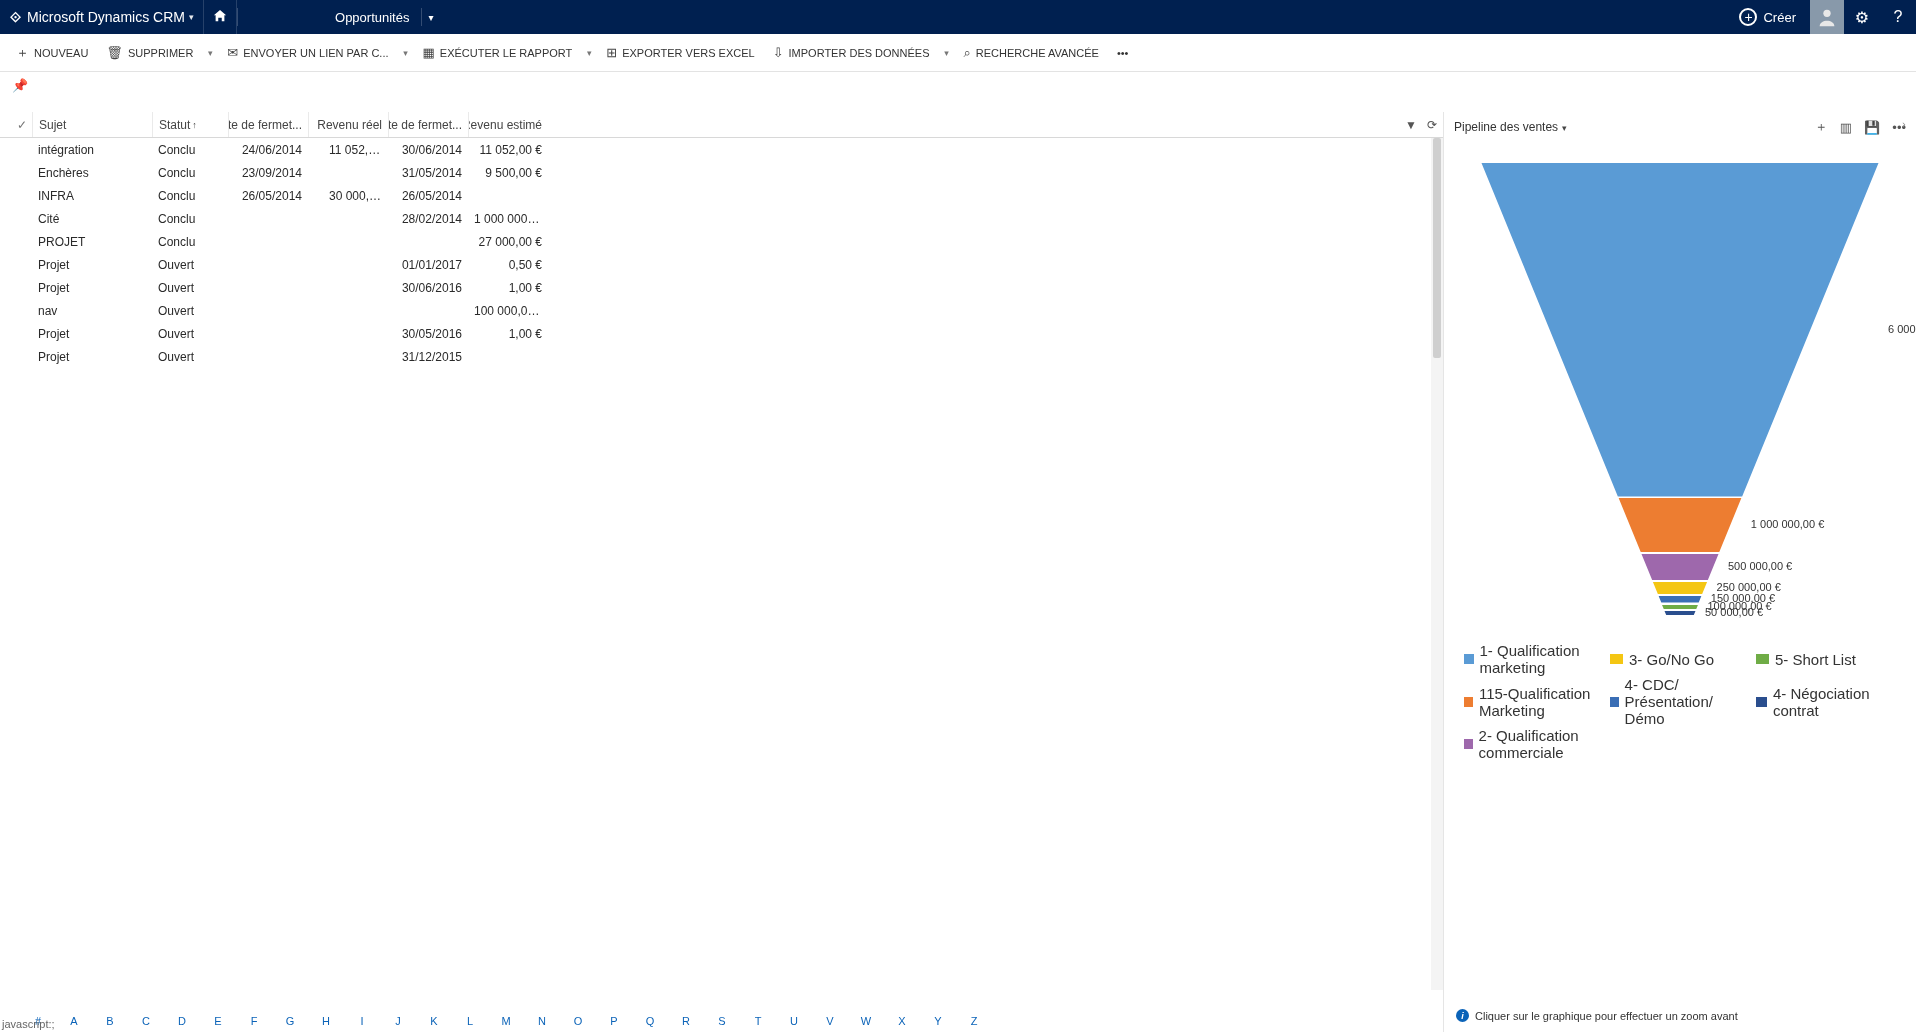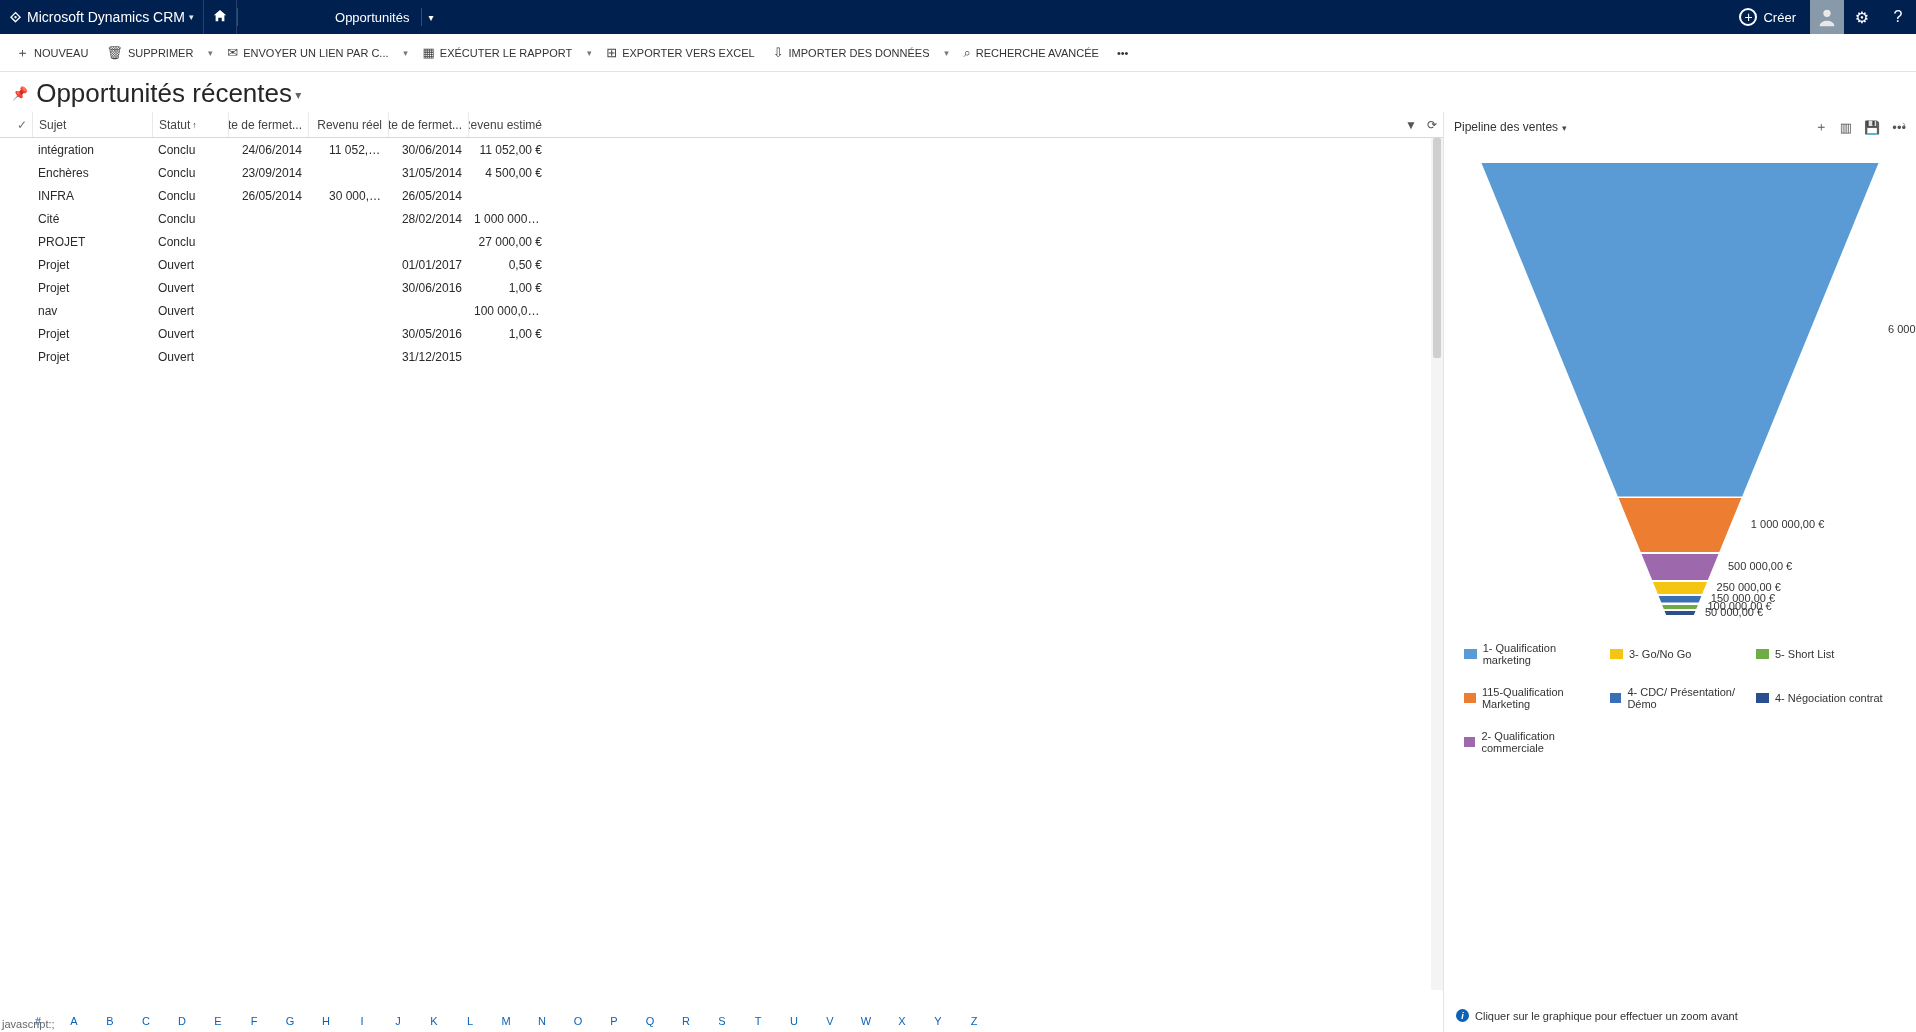--- a/index.html
+++ b/index.html
@@ -167,7 +167,6 @@
 
 <div class="titlebar">
   <span class="pin">📌</span>
-  <h1>Opportunités récentes</h1>
   <div class="flex"></div>
 </div>
 

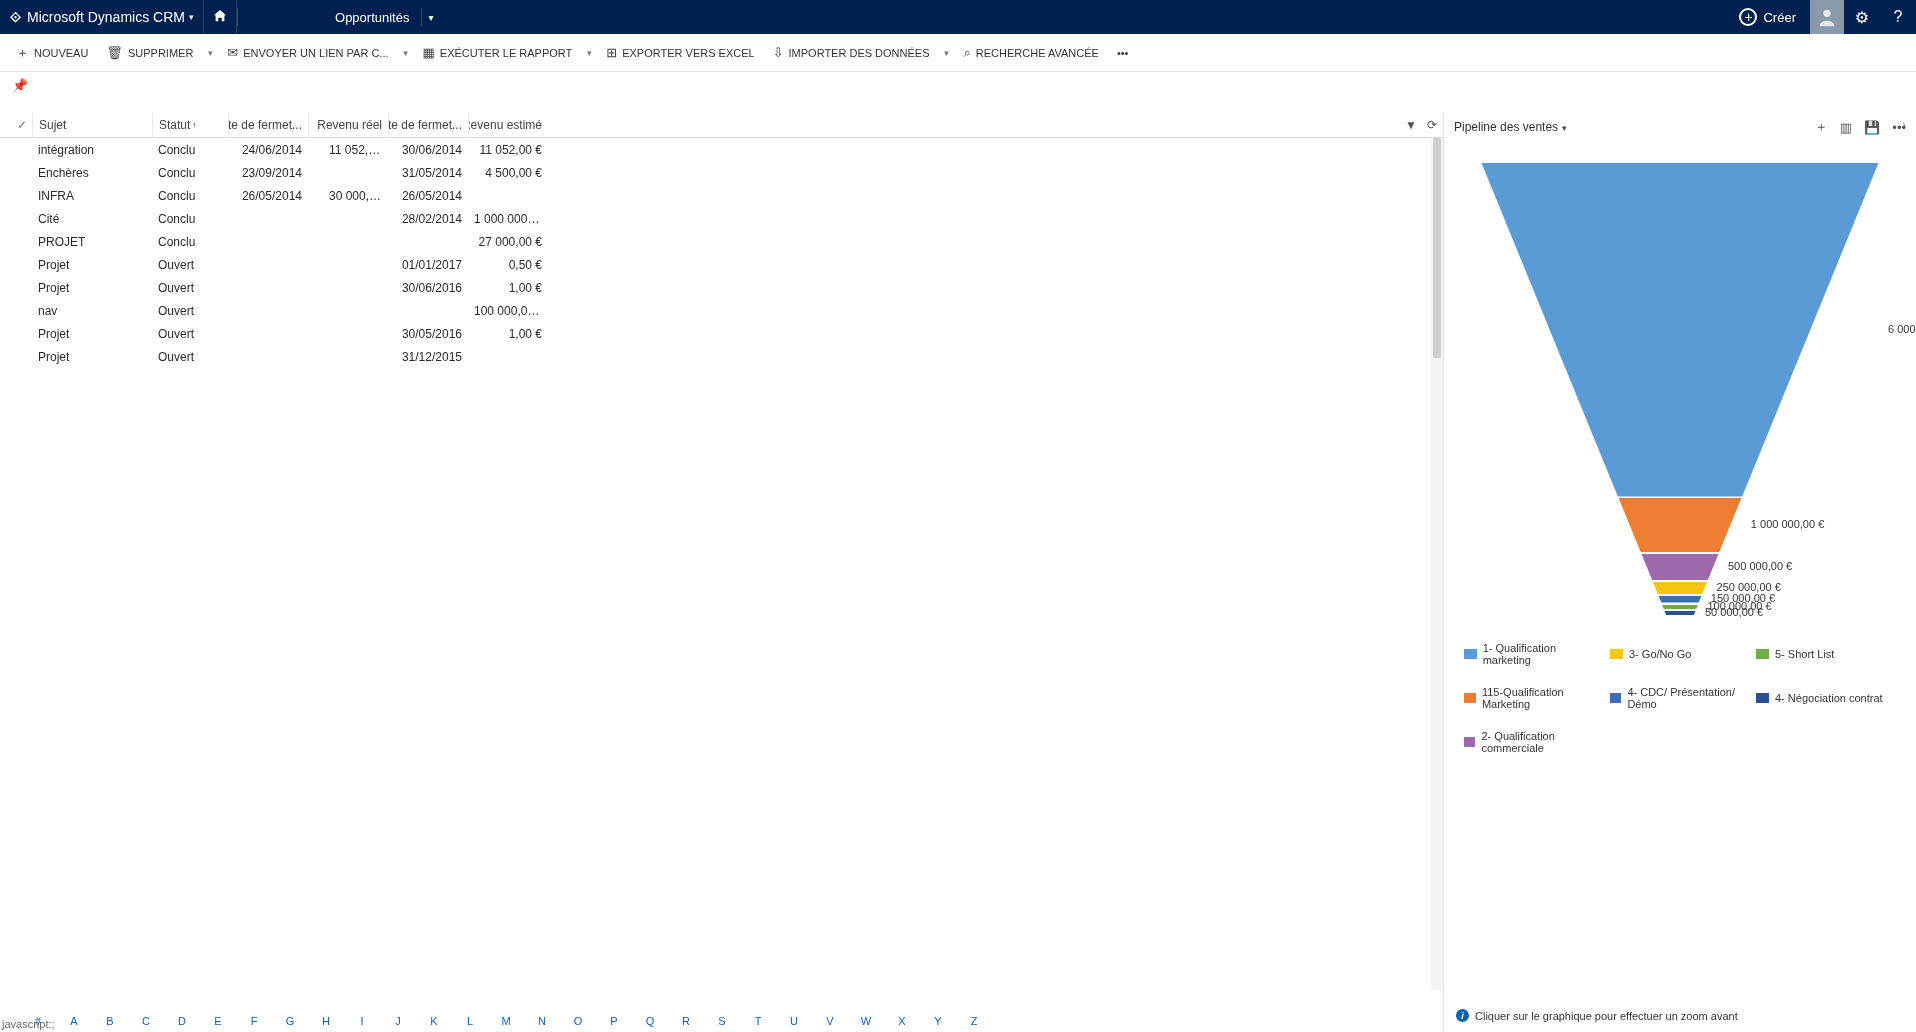--- a/index.html
+++ b/index.html
@@ -206,7 +206,7 @@
           <span class="col date1">23/09/2014</span>
           <span class="col rev1"></span>
           <span class="col date2">31/05/2014</span>
-          <span class="col rev2">4 500,00 €</span>
+          <span class="col rev2">9 500,00 €</span>
         </div>
         <div class="grid-row">
           <span class="chk"></span>

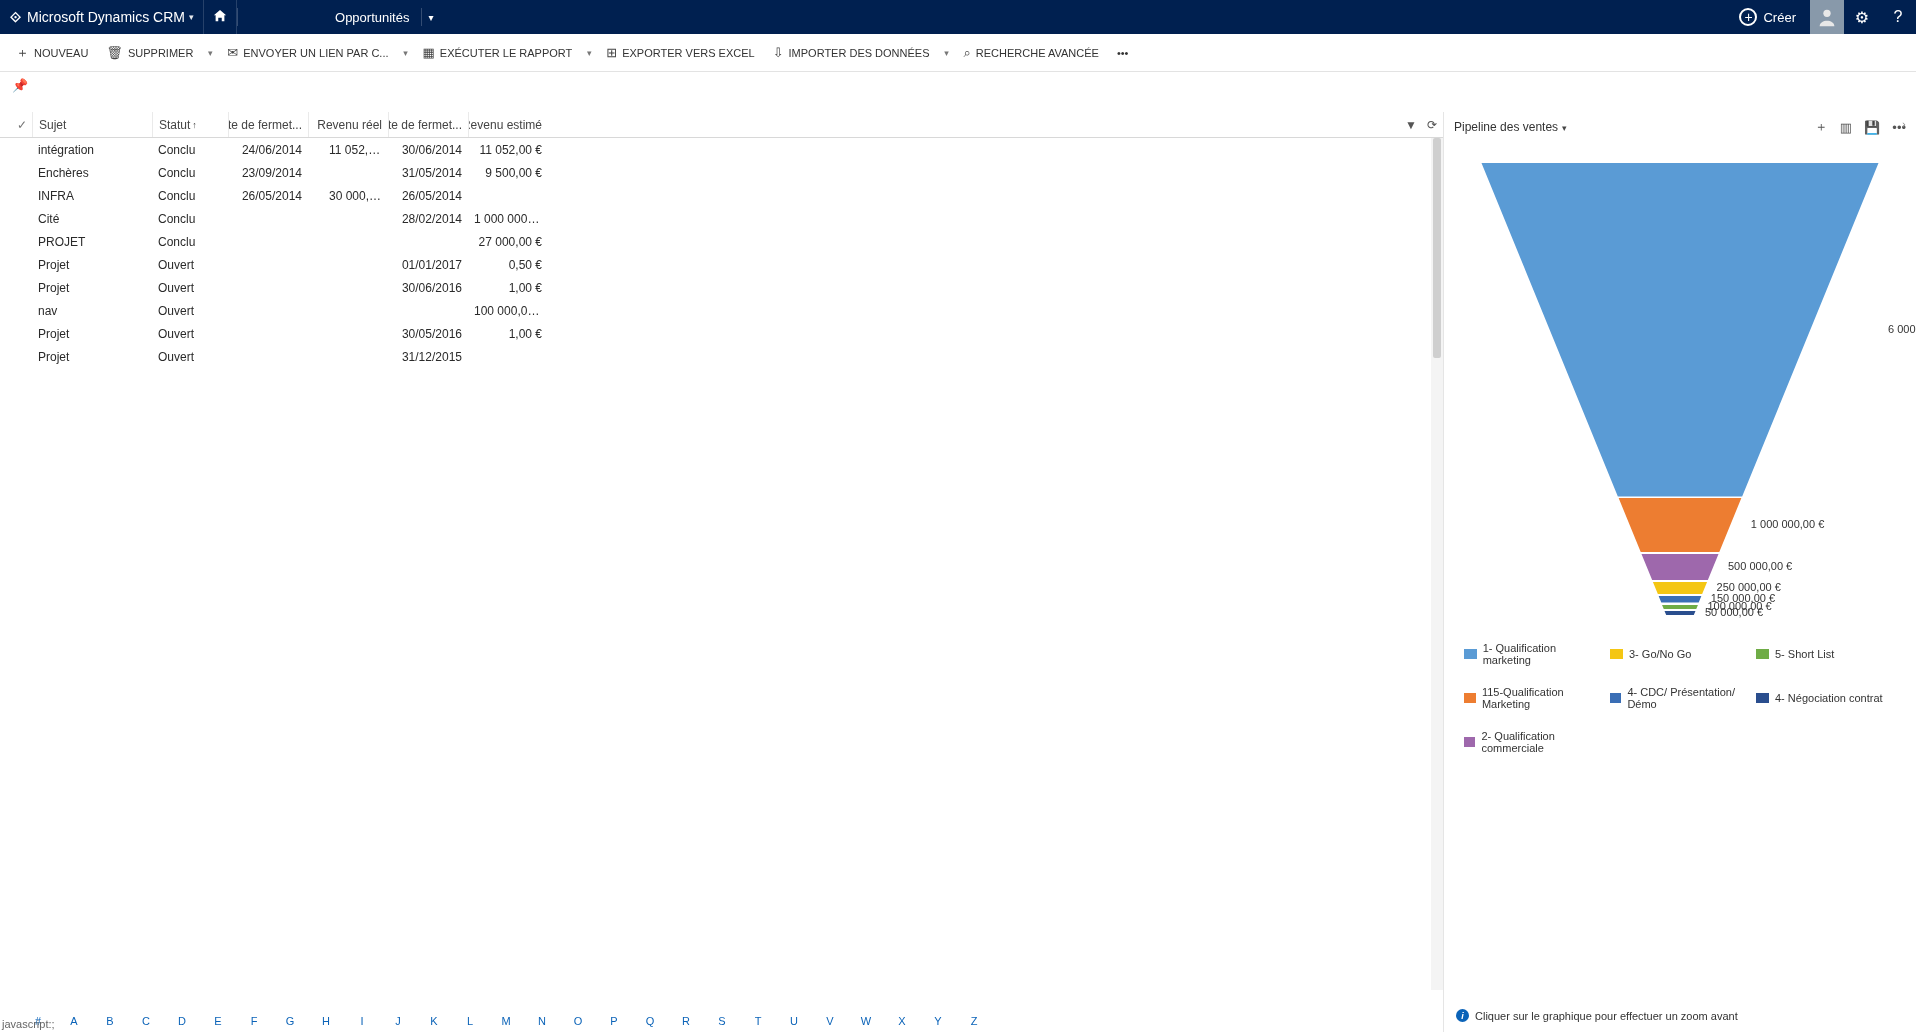--- a/index.html
+++ b/index.html
@@ -78,7 +78,7 @@
 .funnel .slice { position: absolute; left: 0; right: 0; display: flex; justify-content: center; }
 .funnel .trap { height: 100%; }
 .funnel .lbl { position: absolute; font-size: 11px; color: #333; white-space: nowrap; }
-.legend { margin-top: 30px; display: grid; grid-template-columns: repeat(3, 140px); gap: 20px 6px; font-size: 11px; color: #333; }
+.legend { margin-top: 30px; display: grid; grid-template-columns: repeat(3, 140px); gap: 0 6px; font-size: 15px; color: #333; }
 .legend .item { display: flex; align-items: center; }
 .legend .sw { width: 13px; height: 10px; margin-right: 6px; }
 .chart-tip { position: absolute; bottom: 10px; left: 12px; font-size: 11px; color: #333; display: flex; align-items: center; }

